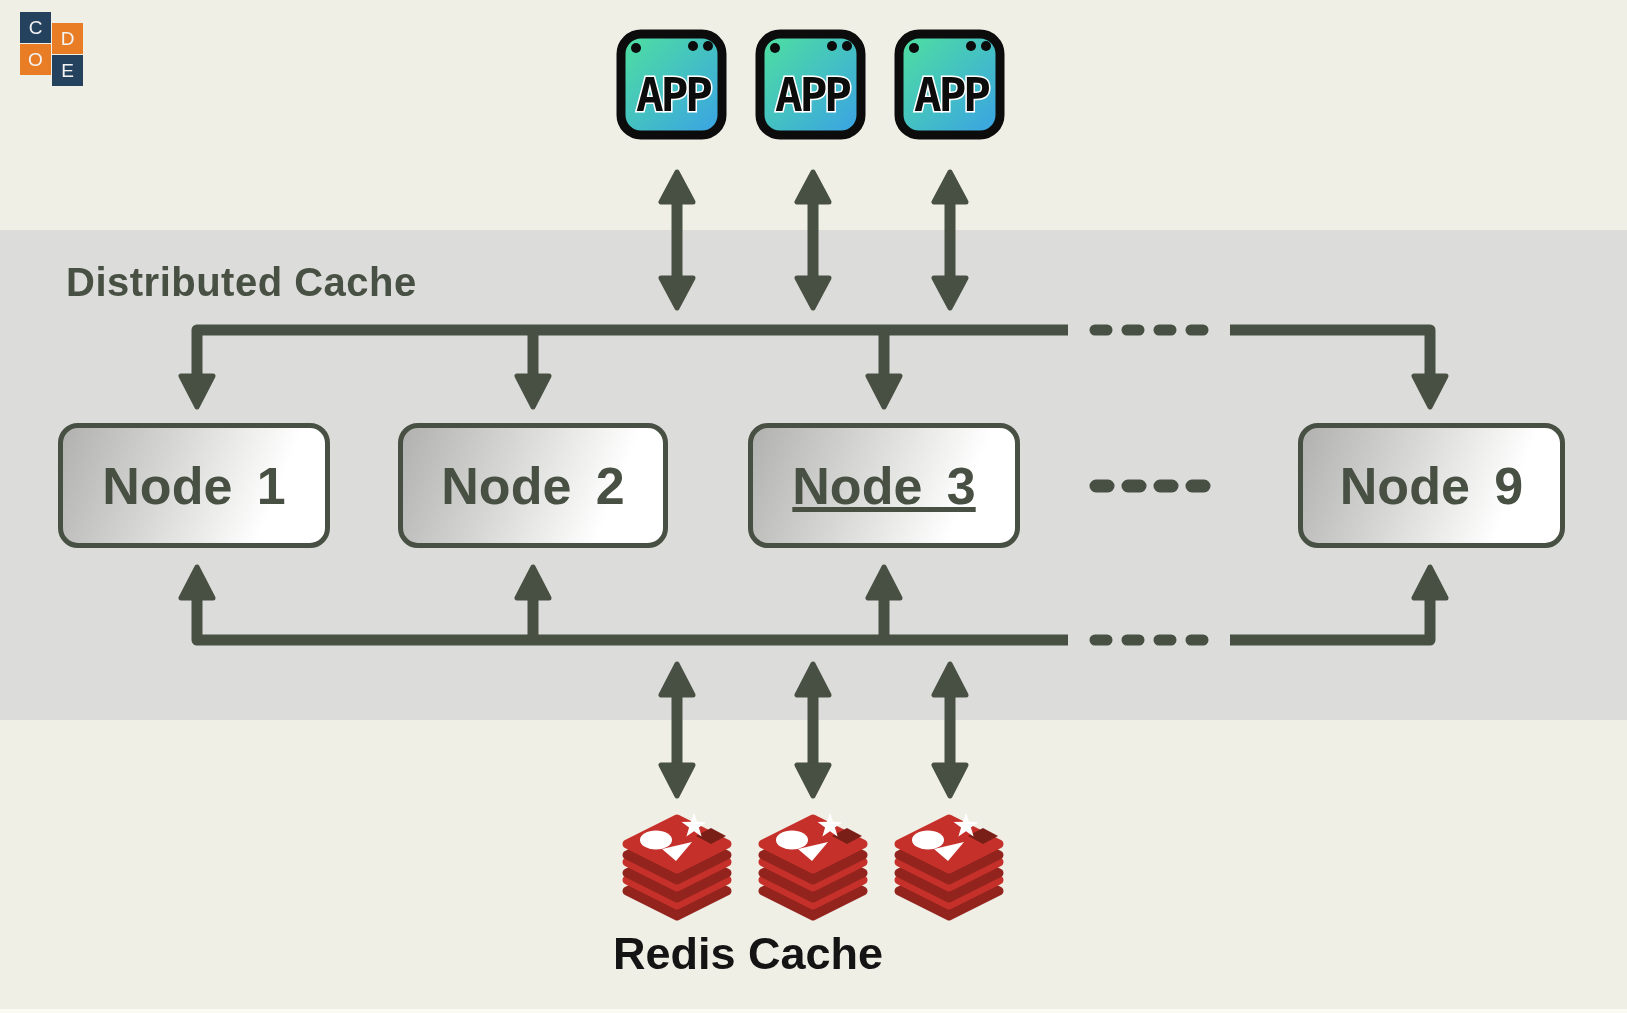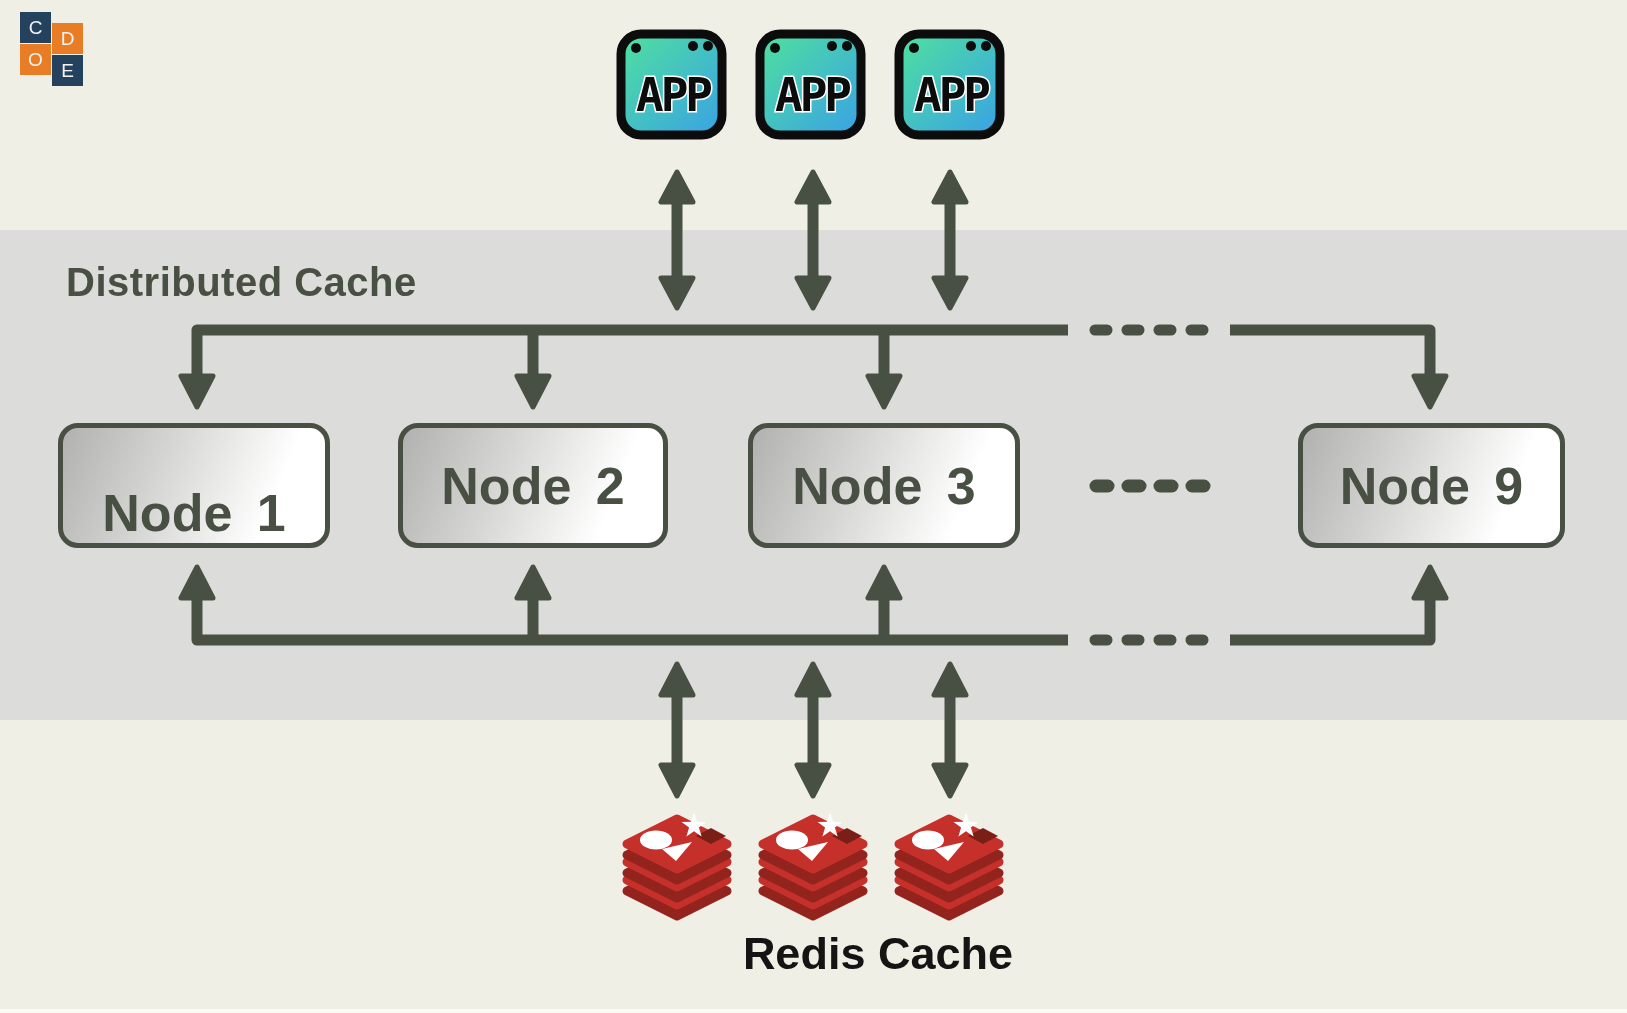--- a/index.html
+++ b/index.html
@@ -53,7 +53,7 @@
     display:flex; align-items:center; justify-content:center;
     color:#475042; font-size:52px; font-weight:700; word-spacing:10px;
   }
-  .node1 { left:58px;   width:272px;align-items:flex-end; }
+  .node1 { left:58px;   width:272px; }
   .node2 { left:398px;  width:270px;justify-content:center; }
   .node3 { left:748px;  width:272px; }
   .node4 { left:1298px; width:267px; }

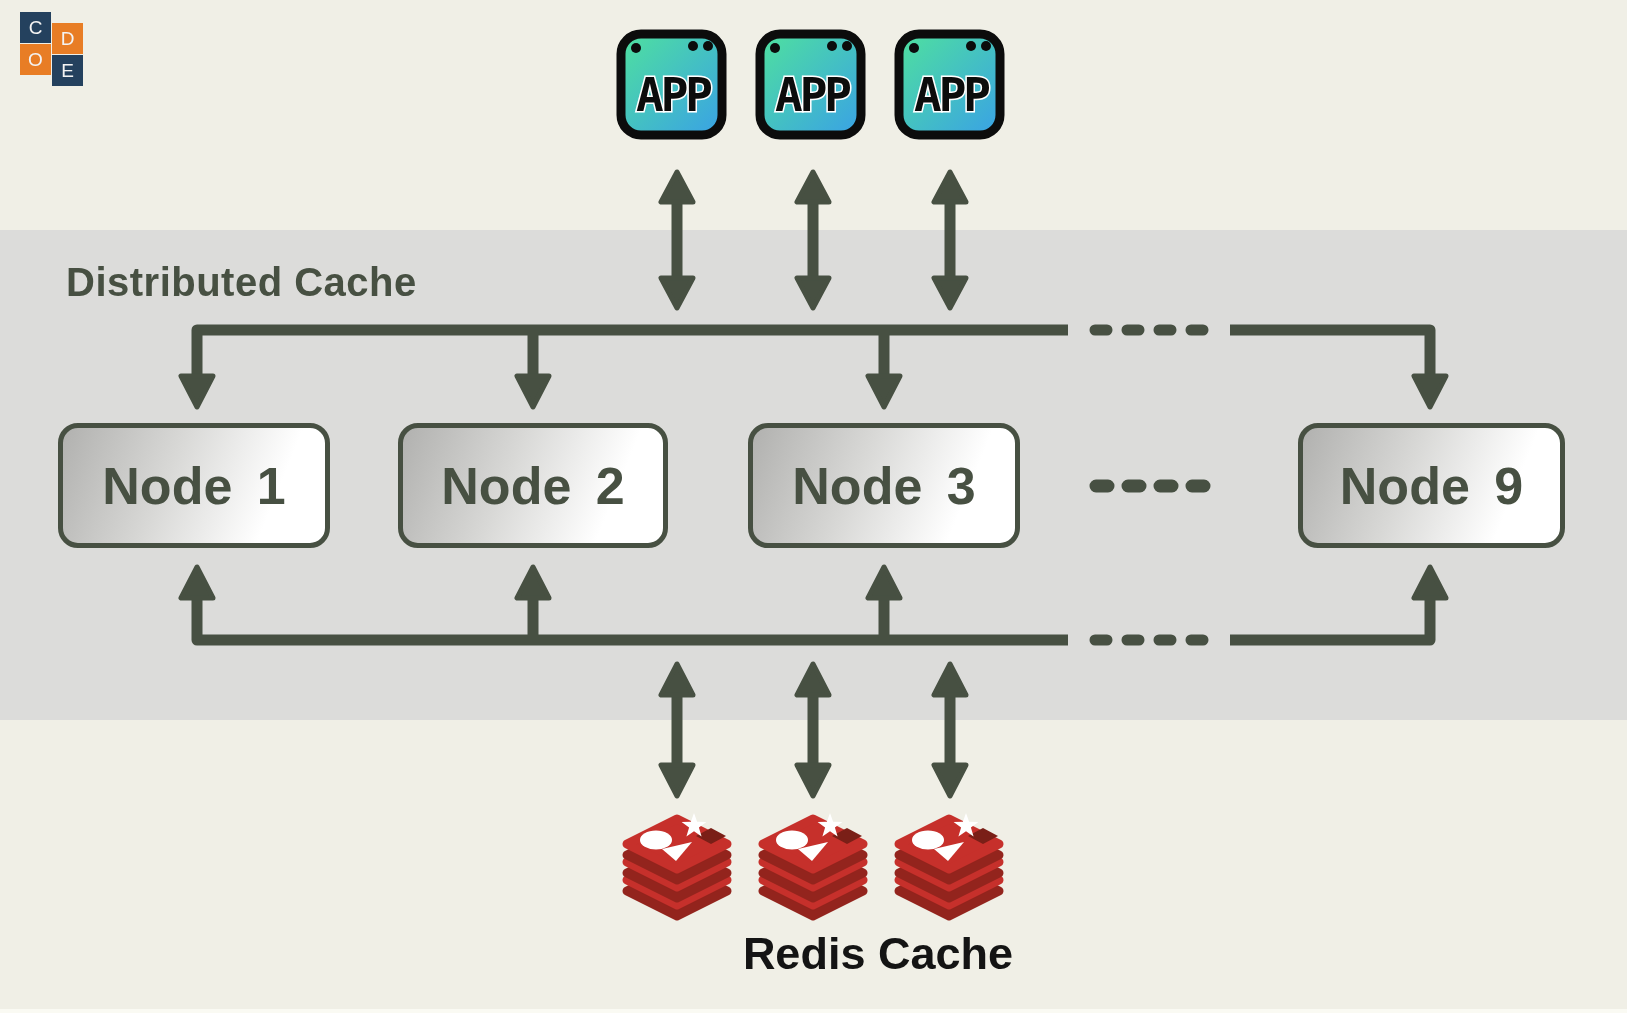--- a/index.html
+++ b/index.html
@@ -55,7 +55,7 @@
   }
   .node1 { left:58px;   width:272px; }
   .node2 { left:398px;  width:270px;justify-content:center; }
-  .node3 { left:748px;  width:272px; }
+  .node3 { left:748px;  width:272px;text-decoration:underline; }
   .node4 { left:1298px; width:267px; }
 
   

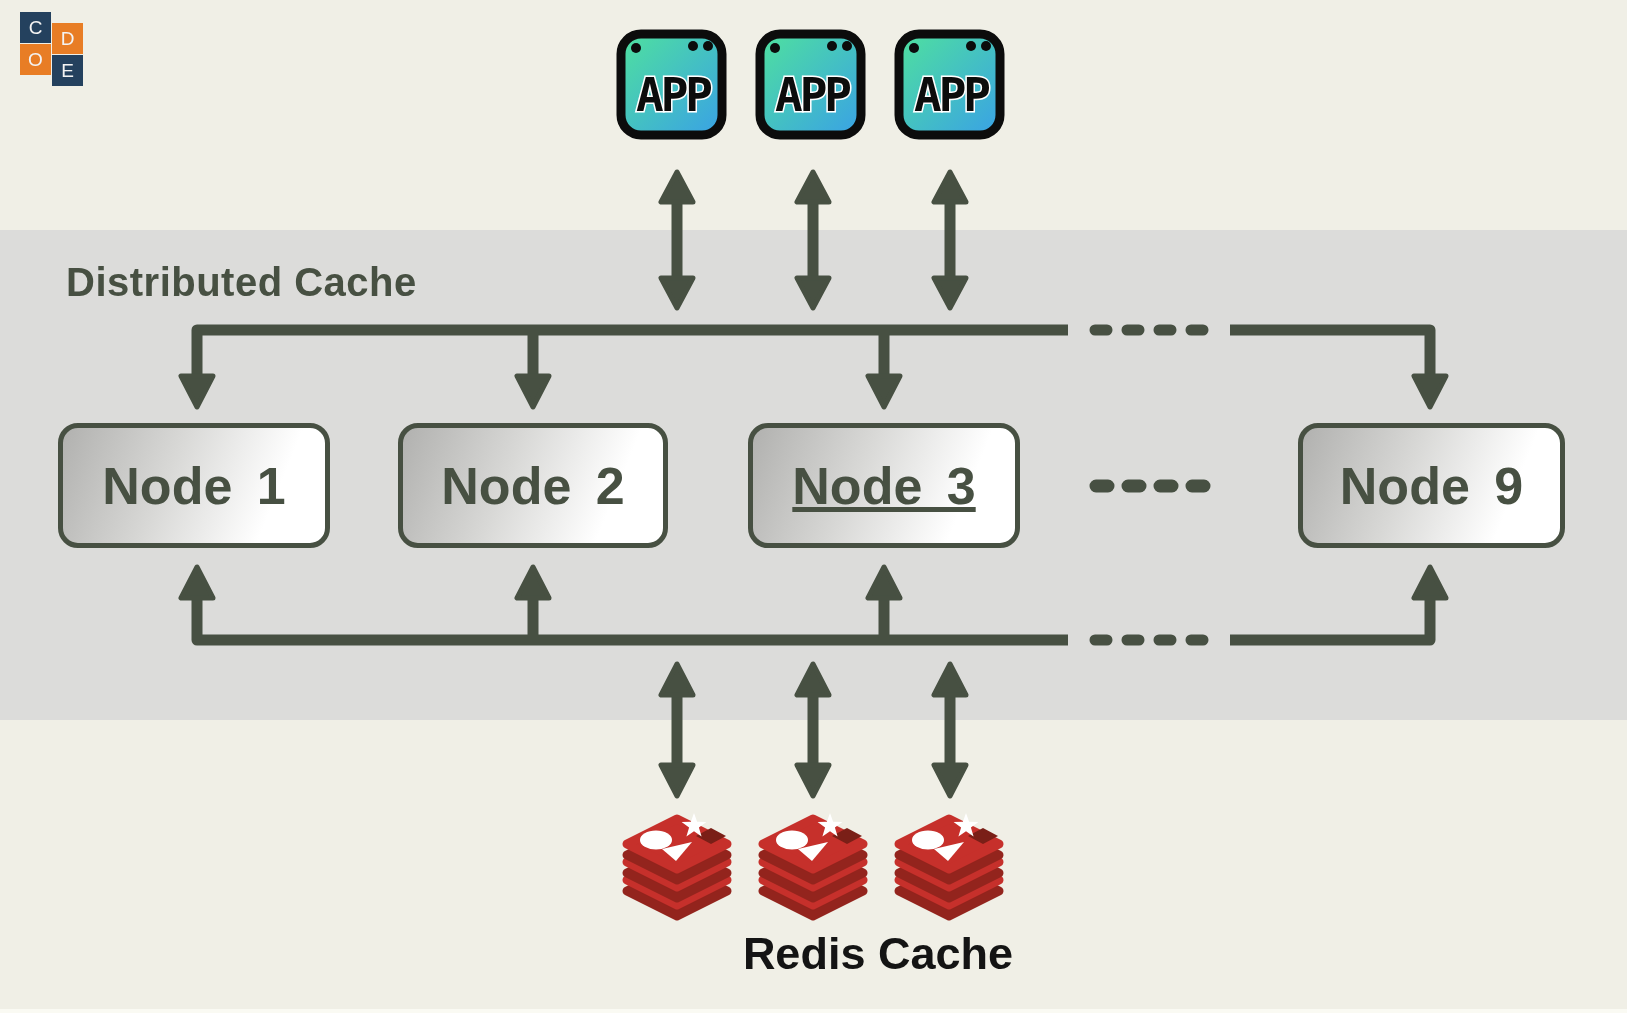--- a/index.html
+++ b/index.html
@@ -68,7 +68,7 @@
   .r-hole { fill:#7a1f17; }
 
   .redis-caption {
-    position:absolute; left:613px; top:928px; width:400px; text-align:right;
+    position:absolute; left:613px; top:928px; width:400px; text-align:left;
     font-size:45px; font-weight:700; color:#141414;
   }
 

